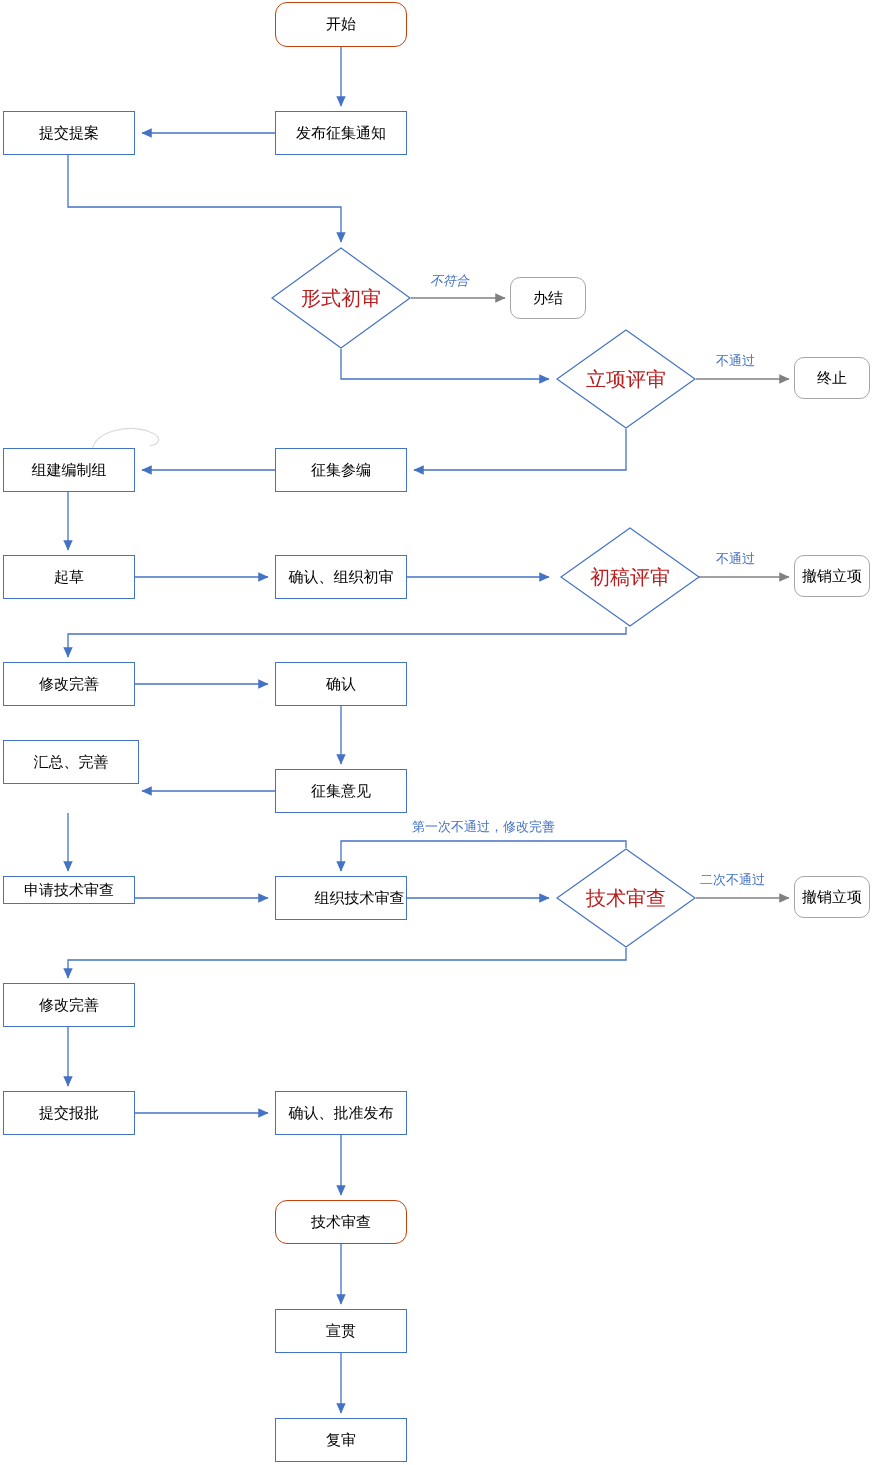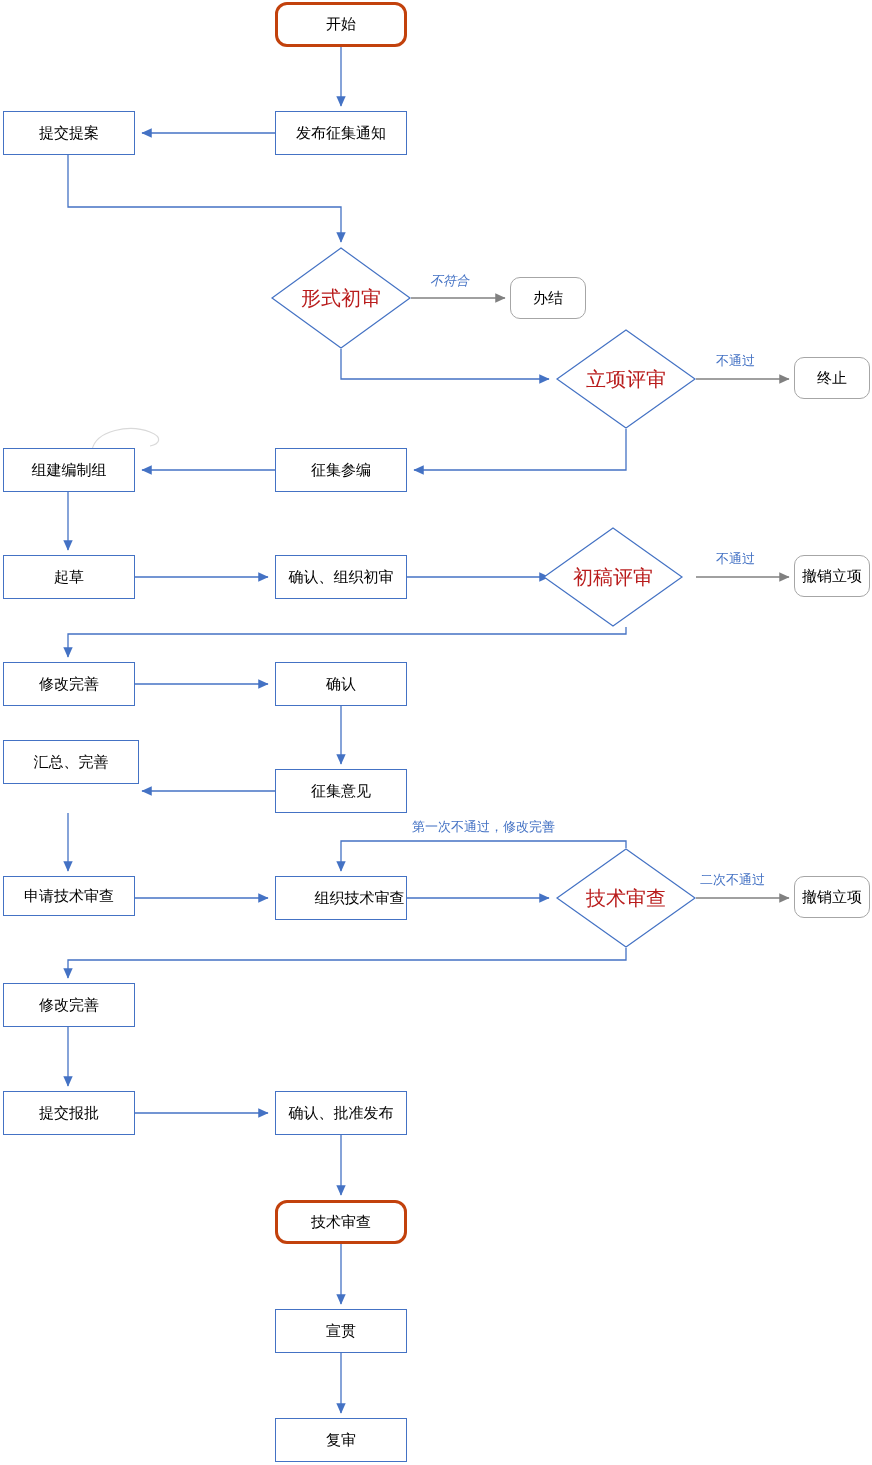--- a/index.html
+++ b/index.html
@@ -32,7 +32,7 @@
     border: 1px solid #4472C4;
   }
   .term {
-    border: 3px solid #c2410c;
+    border: 1px solid #c2410c;
     border-radius: 12px;
   }
   .term-gray {

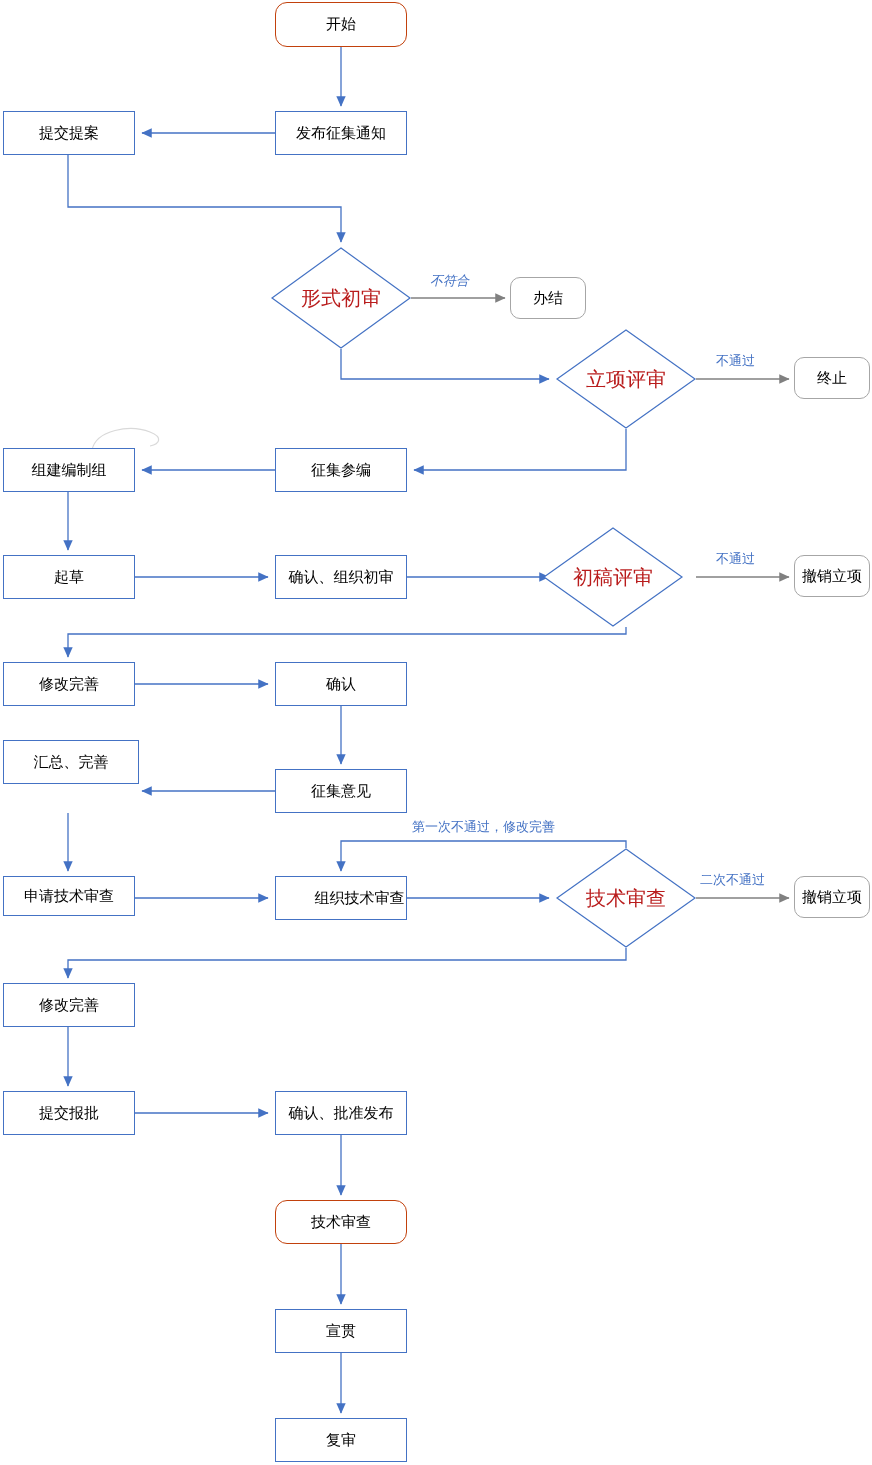--- a/index.html
+++ b/index.html
@@ -236,7 +236,7 @@
     <div class="diamond-label">立项评审</div>
   </div>
 
-  <div class="diamond-wrap" style="left:543px; top:527px; width:140px; height:100px;text-align:right;">
+  <div class="diamond-wrap" style="left:560px; top:527px; width:140px; height:100px;text-align:right;">
     <svg width="140" height="100">
       <polygon points="70,1 139,50 70,99 1,50" fill="#ffffff" stroke="#4472C4" stroke-width="1.2"></polygon>
     </svg>

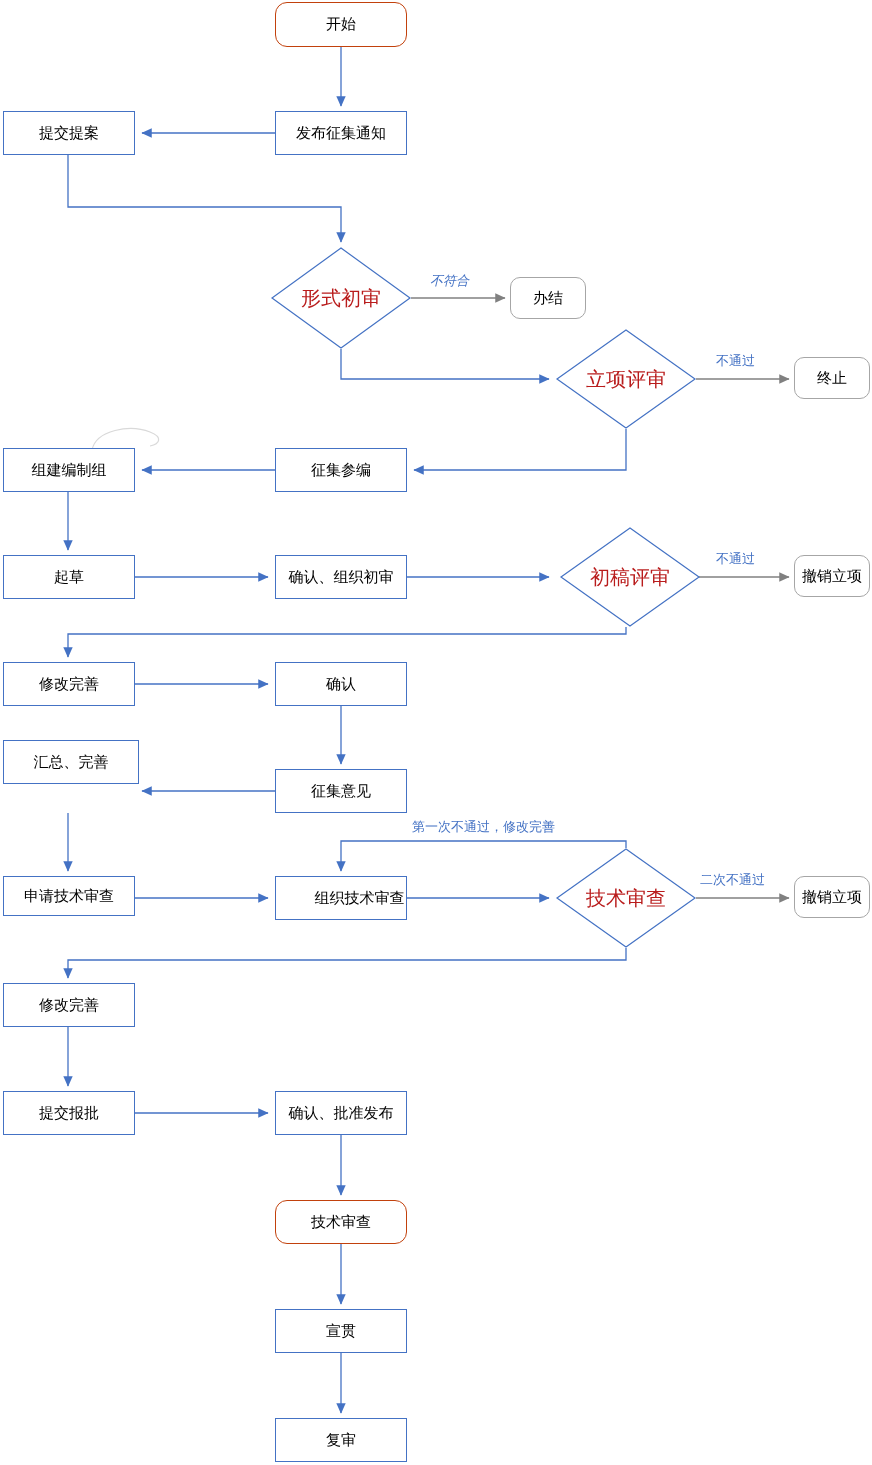--- a/index.html
+++ b/index.html
@@ -178,7 +178,7 @@
     <span>征集意见</span>
   </div>
 
-  <div class="node rect" style="left:3px; top:876px; width:132px; height:40px;">
+  <div class="node rect" style="left:3px; top:876px; width:132px; height:28px;">
     <span>申请技术审查</span>
   </div>
 

